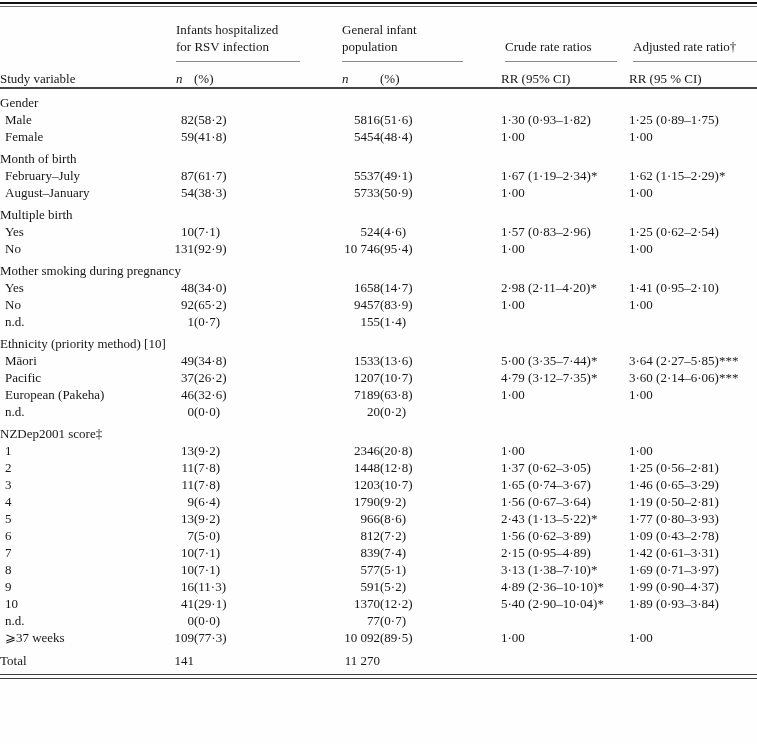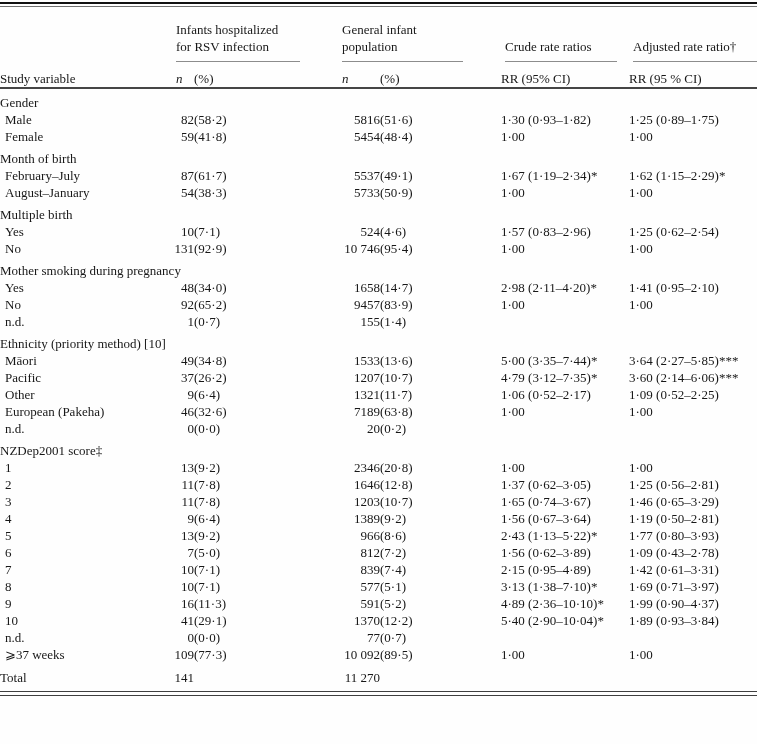--- a/index.html
+++ b/index.html
@@ -245,15 +245,6 @@
           <td class="c-rr">3·60 (2·14–6·06)***</td>
         </tr>
         <tr class="data-row">
-          <td class="c-var">Other</td>
-          <td class="c-n">9</td>
-          <td class="c-pct1">(6·4)</td>
-          <td class="c-n">1321</td>
-          <td class="c-pct2">(11·7)</td>
-          <td class="c-rr">1·06 (0·52–2·17)</td>
-          <td class="c-rr">1·09 (0·52–2·25)</td>
-        </tr>
-        <tr class="data-row">
           <td class="c-var">European (Pakeha)</td>
           <td class="c-n">46</td>
           <td class="c-pct1">(32·6)</td>

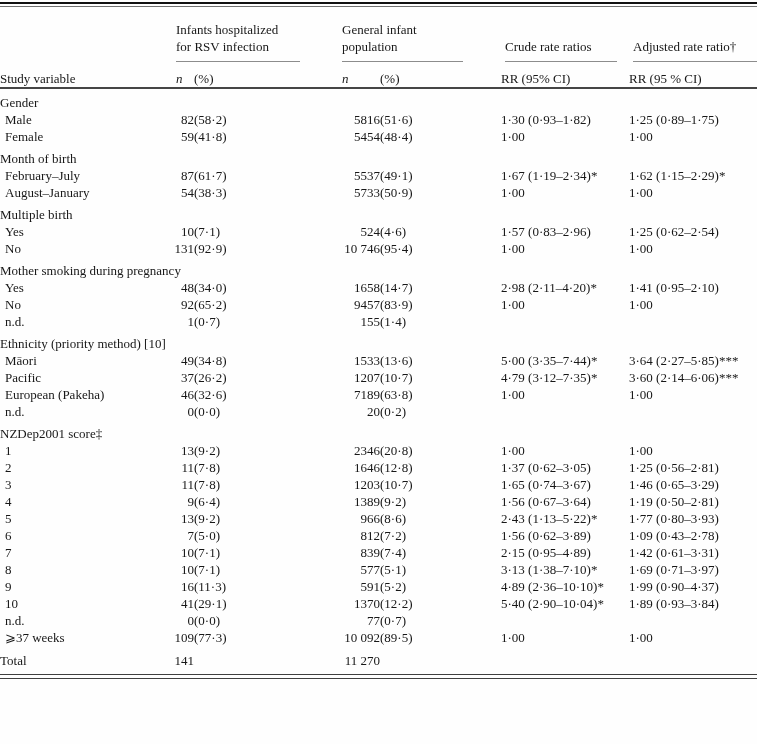--- a/index.html
+++ b/index.html
@@ -278,7 +278,7 @@
           <td class="c-var">2</td>
           <td class="c-n">11</td>
           <td class="c-pct1">(7·8)</td>
-          <td class="c-n">1646</td>
+          <td class="c-n">1448</td>
           <td class="c-pct2">(12·8)</td>
           <td class="c-rr">1·37 (0·62–3·05)</td>
           <td class="c-rr">1·25 (0·56–2·81)</td>

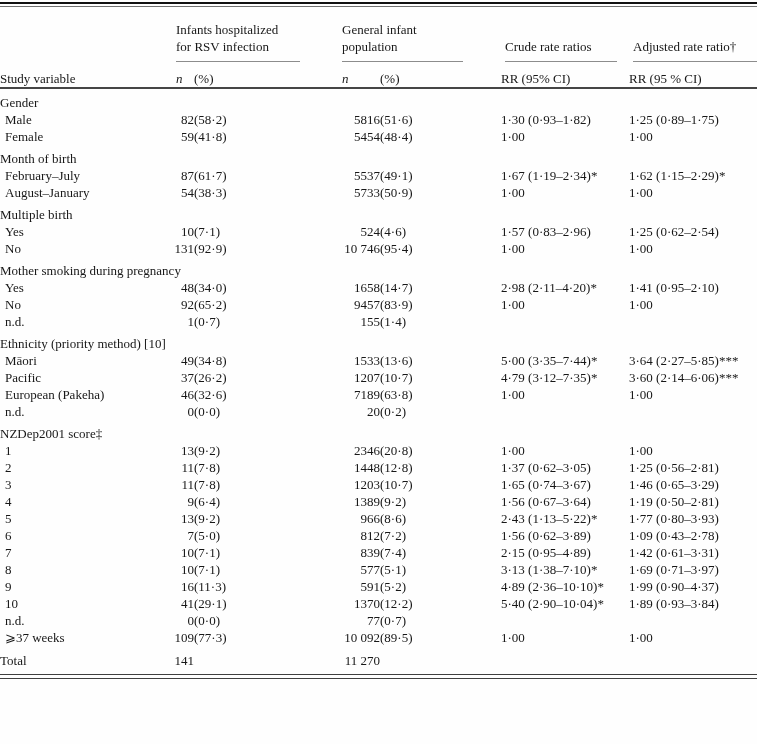--- a/index.html
+++ b/index.html
@@ -296,7 +296,7 @@
           <td class="c-var">4</td>
           <td class="c-n">9</td>
           <td class="c-pct1">(6·4)</td>
-          <td class="c-n">1389</td>
+          <td class="c-n">1790</td>
           <td class="c-pct2">(9·2)</td>
           <td class="c-rr">1·56 (0·67–3·64)</td>
           <td class="c-rr">1·19 (0·50–2·81)</td>

